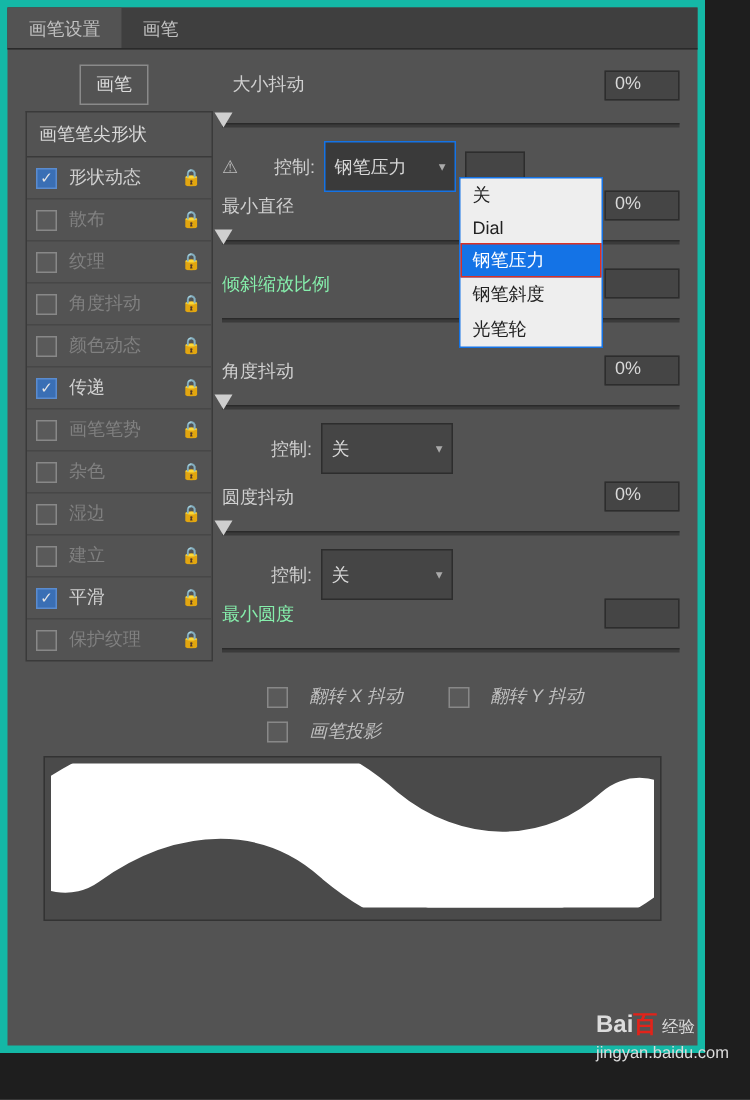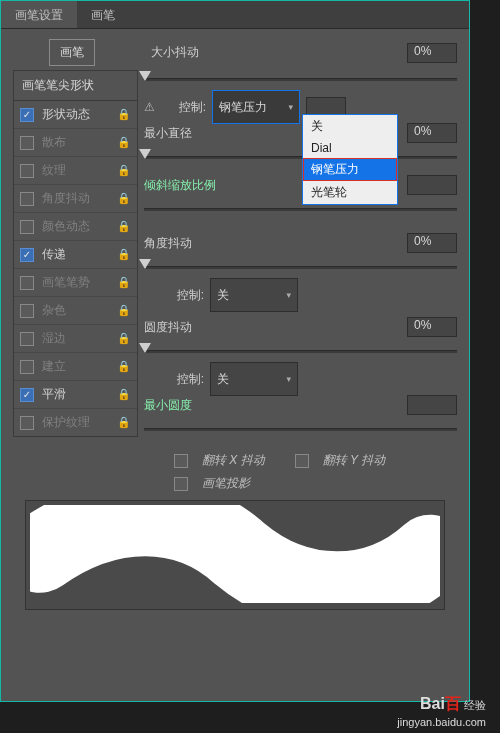--- a/index.html
+++ b/index.html
@@ -4,7 +4,7 @@
   <style>
     * { margin: 0; padding: 0; box-sizing: border-box; }
     body { width: 500px; height: 733px; background: #1e1e1e; font-family: "Microsoft YaHei", sans-serif; font-size: 12px; color: #c0c0c0; overflow: hidden; }
-    .panel { width: 470px; height: 702px; background: #535353; border: 1px solid #14b8a6; position: relative; }
+    .panel { width: 470px; height: 702px; background: #535353; border: 5px solid #14b8a6; position: relative; }
     .tabs { display: flex; background: #3f3f3f; height: 28px; border-bottom: 1px solid #2a2a2a; }
     .tab { padding: 6px 14px; color: #c0c0c0; cursor: pointer; }
     .tab.active { background: #535353; }

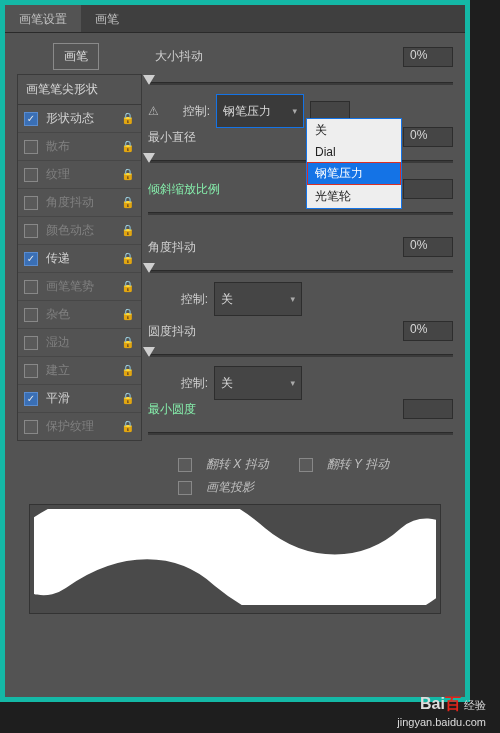--- a/index.html
+++ b/index.html
@@ -149,6 +149,7 @@
               <div class="dd-item">关</div>
               <div class="dd-item">Dial</div>
               <div class="dd-item hl">钢笔压力</div>
+              <div class="dd-item">钢笔斜度</div>
               <div class="dd-item">光笔轮</div>
             </div>
           </div>

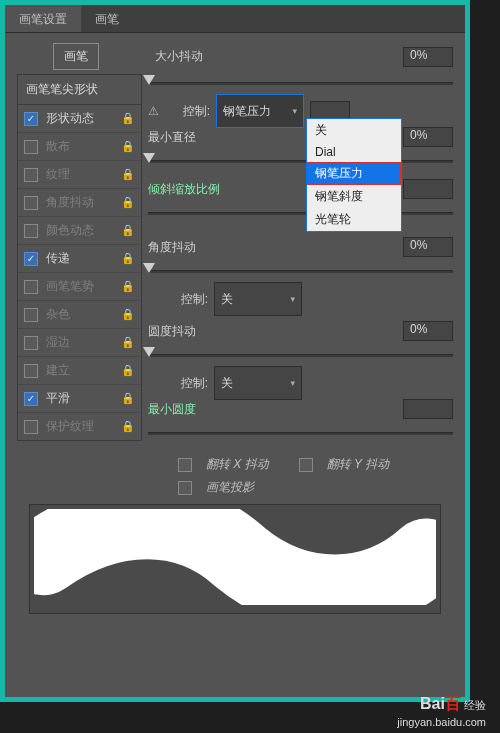--- a/index.html
+++ b/index.html
@@ -42,7 +42,7 @@
     .chk-inline { display: flex; align-items: center; gap: 6px; font-style: italic; }
     .preview { margin: 8px 12px 0 12px; height: 110px; background: #4a4a4a; border: 1px solid #333; position: relative; overflow: hidden; }
     .stroke { position: absolute; inset: 4px; }
-    .watermark { position: absolute; right: 14px; bottom: 4px; text-align: right; color: #dcdcdc; font-size: 11px; line-height: 1.3; }
+    .watermark { position: absolute; right: 14px; bottom: 24px; color: #dcdcdc; font-size: 11px; line-height: 1.3; }
     .watermark .b { font-size: 16px; font-weight: bold; }
     .watermark .red { color: #e2231a; }
     .first-row { display: flex; align-items: center; margin-bottom: 4px; }

